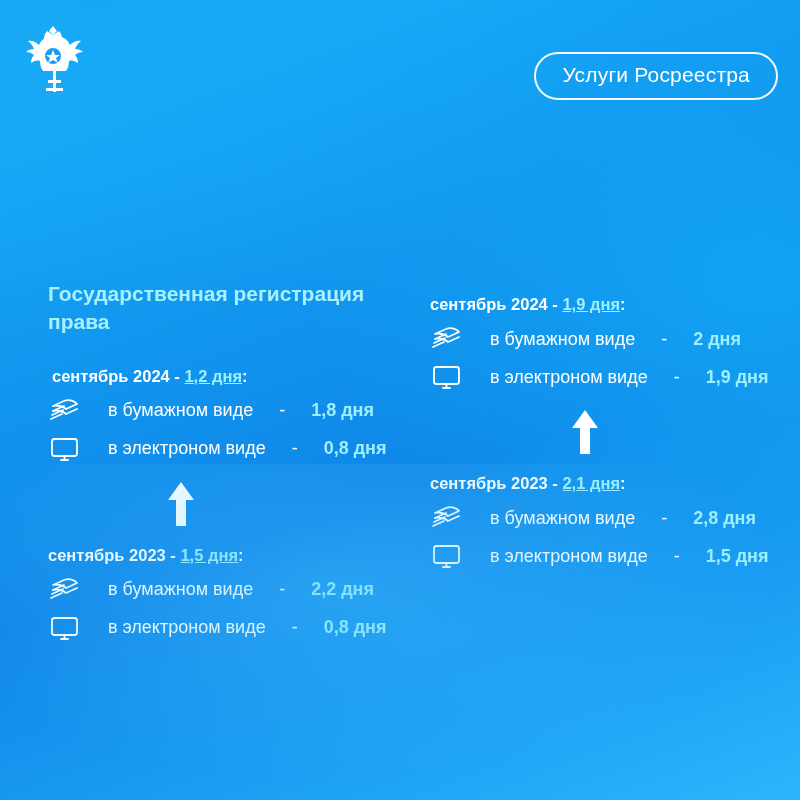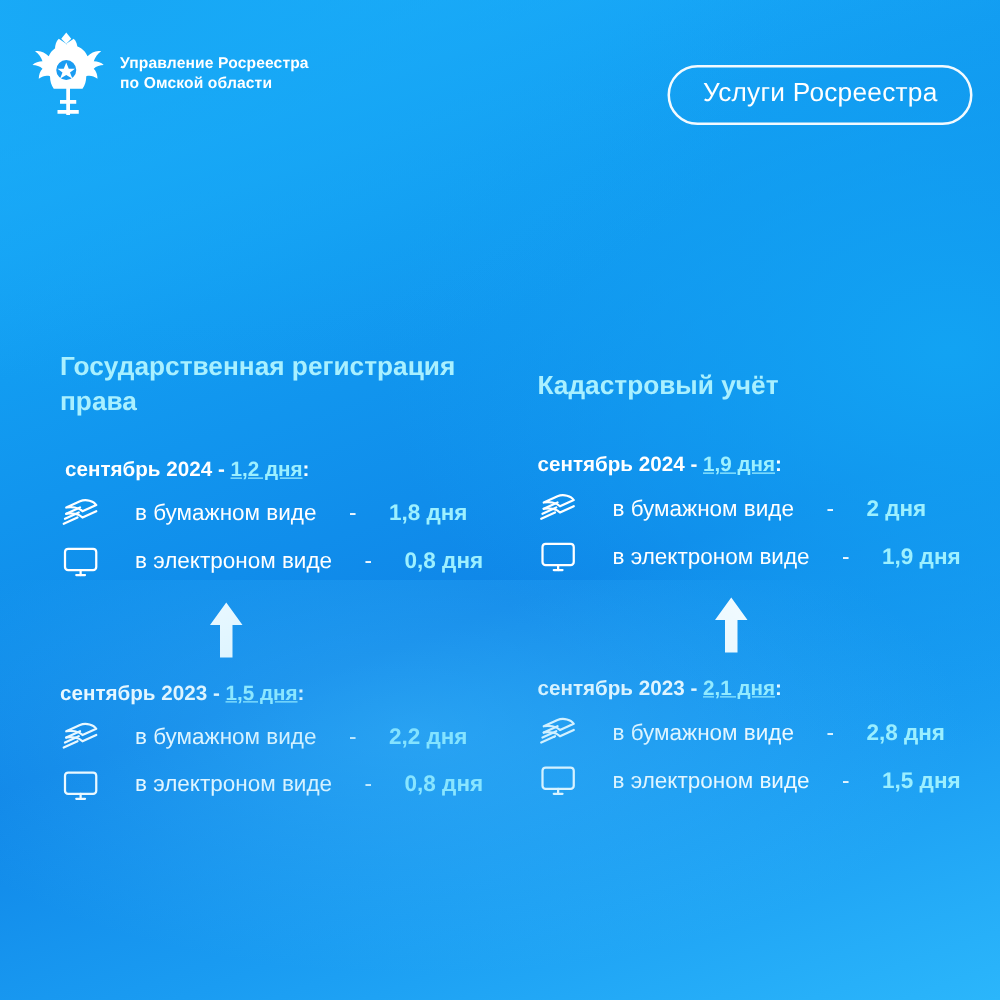--- a/index.html
+++ b/index.html
@@ -168,10 +168,6 @@
           <path d="M31 28 l2 5 5 0 -4 3 2 5 -5 -3 -5 3 2 -5 -4 -3 5 0z" fill="#ffffff"></path>
         </svg>
       </span>
-      <div class="brand-text">
-        <div>Управление Росреестра</div>
-        <div>по Омской области</div>
-      </div>
     </div>
     <div class="pill">Услуги Росреестра</div>
   </div>

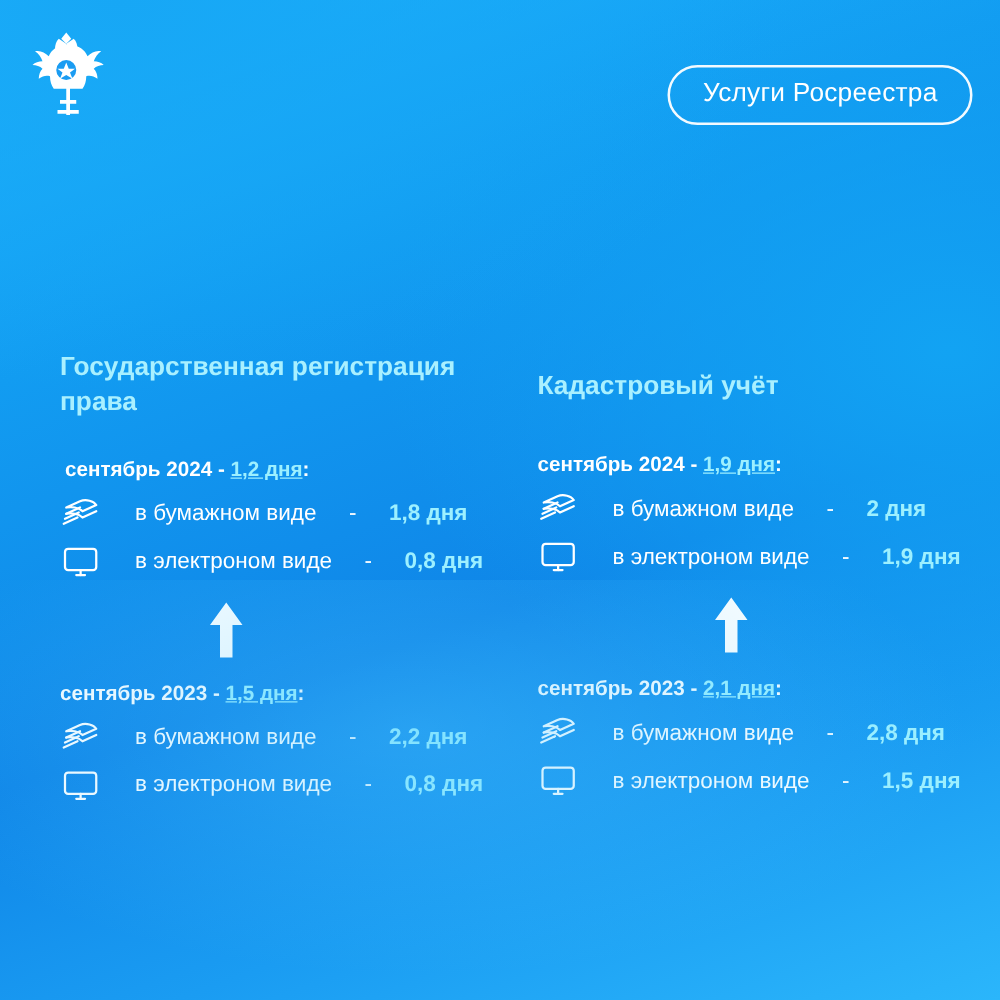--- a/index.html
+++ b/index.html
@@ -260,7 +260,6 @@
   </div>
 
   <div class="col col-right">
-    <div class="col-head">Кадастровый учёт</div>
 
     <div>
       <div class="period">

